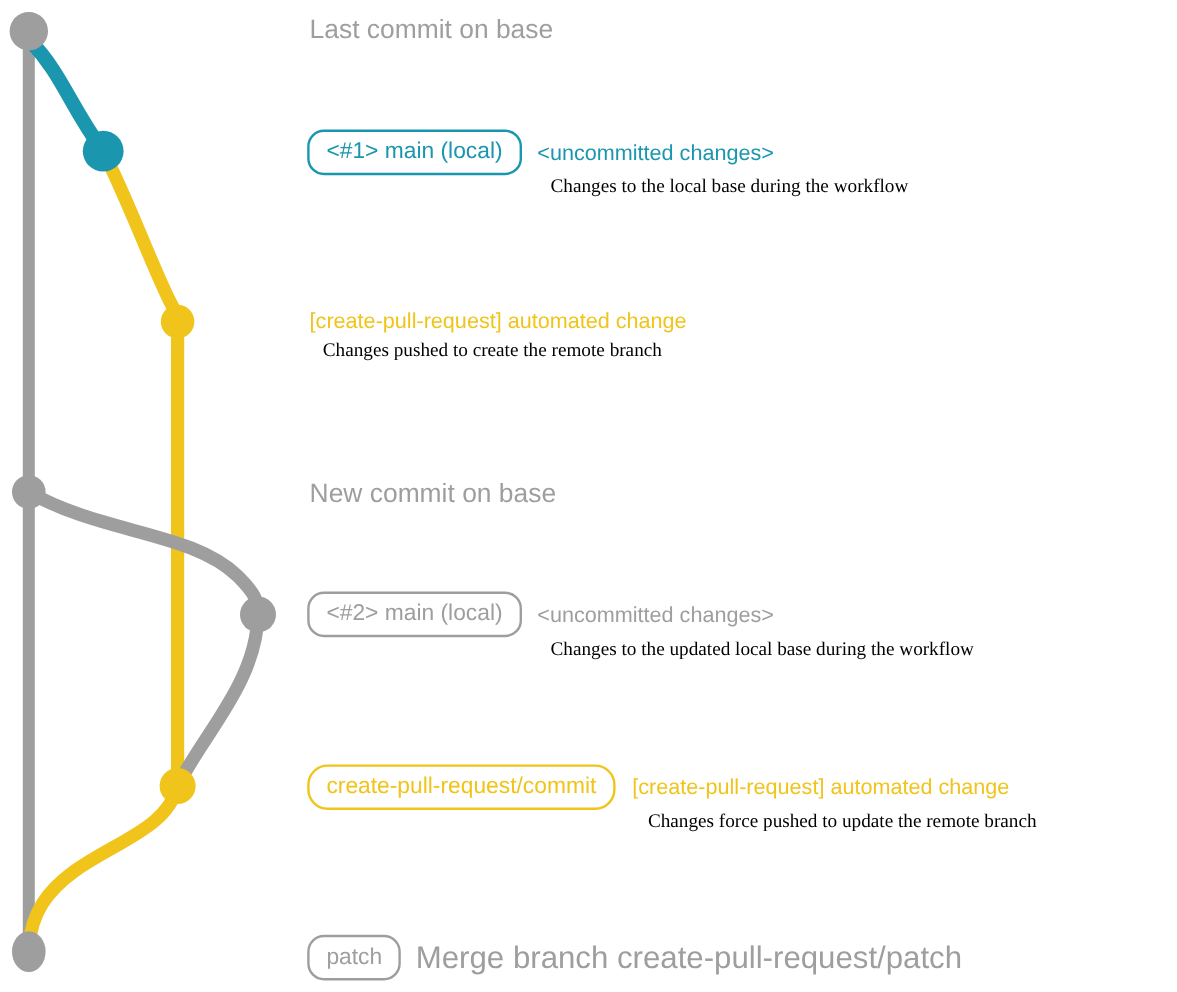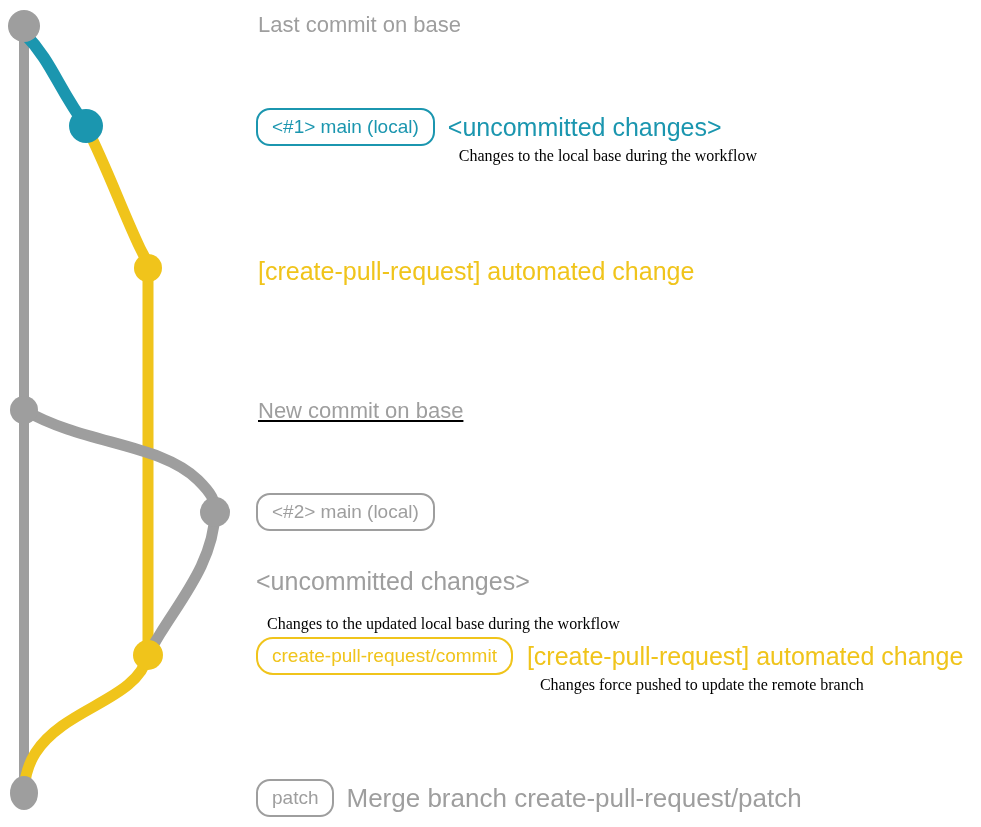--- a/index.html
+++ b/index.html
@@ -17,7 +17,7 @@
   .badge.blue{color:var(--blue);border-color:var(--blue);}
   .badge.gray{color:var(--gray);border-color:var(--gray);}
   .badge.yellow{color:var(--yellow);border-color:var(--yellow);}
-  .title{font-size:25px;white-space:nowrap;}
+  .title{font-size:18px;white-space:nowrap;}
   .title.blue{color:var(--blue);}
   .title.gray{color:var(--gray);}
   .title.yellow{color:var(--yellow);}

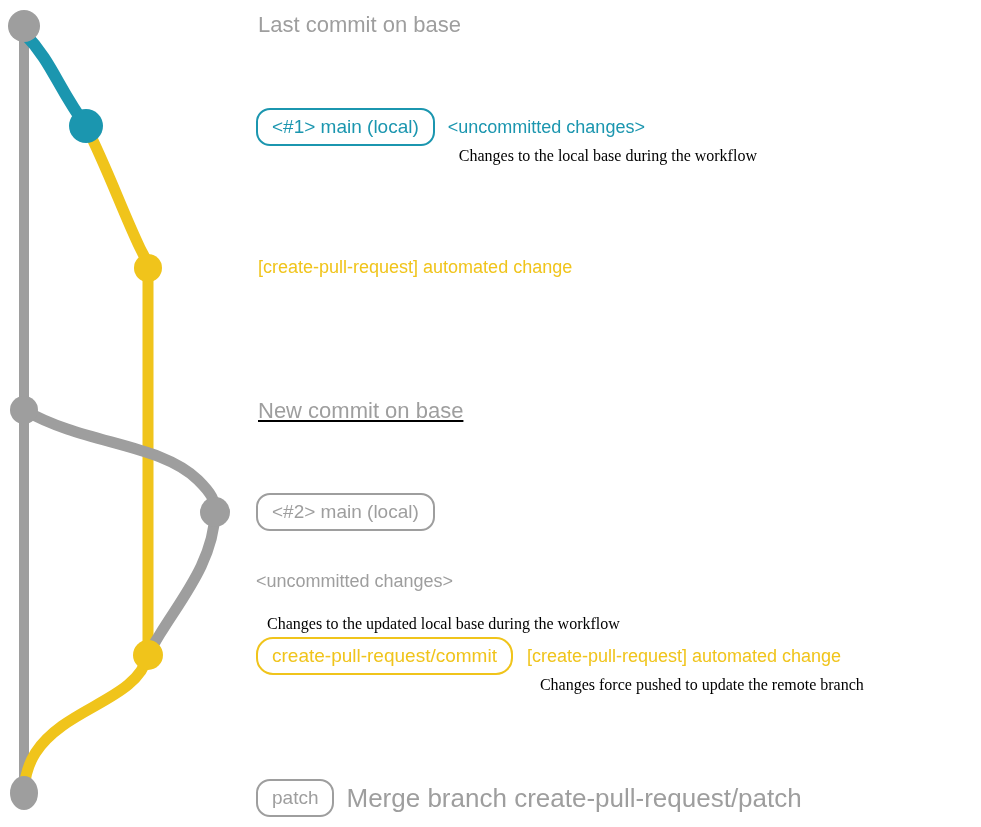--- a/index.html
+++ b/index.html
@@ -63,6 +63,7 @@
 
   <div class="row col" style="left:258px;top:257px;">
     <div class="title yellow">[create-pull-request] automated change</div>
+    <div class="desc" style="margin-left:11px;margin-top:6px;">Changes pushed to create the remote branch</div>
   </div>
 
   <div class="row" style="left:258px;top:398px;text-decoration:underline;">

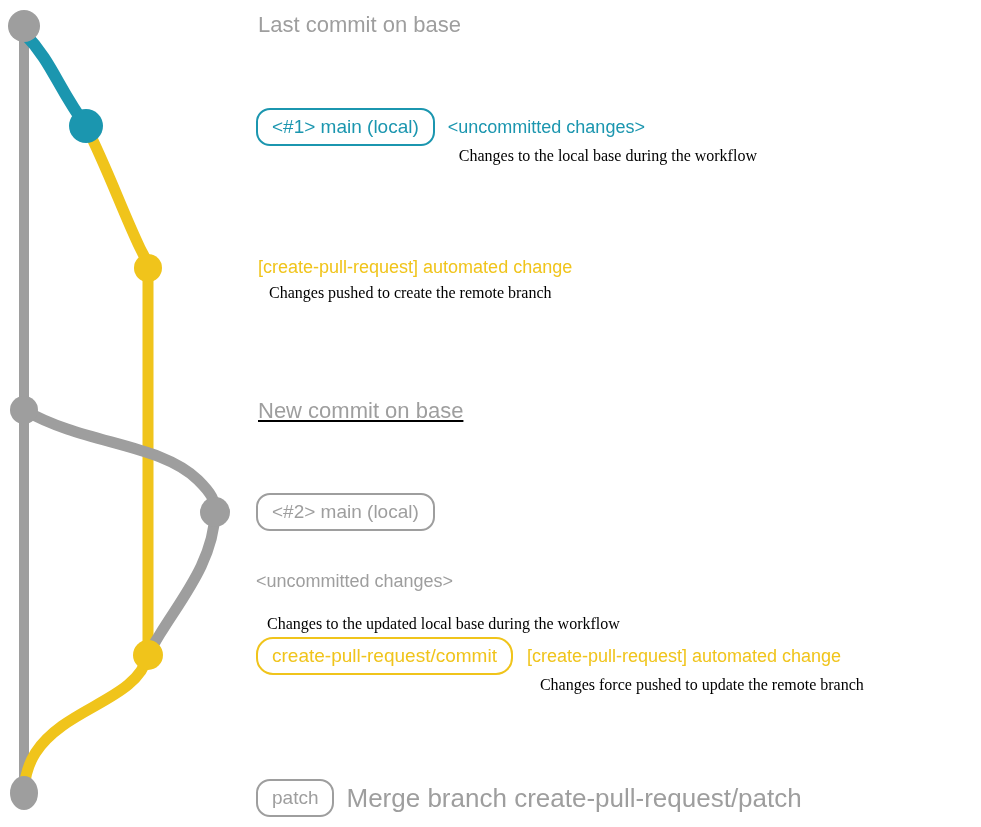--- a/index.html
+++ b/index.html
@@ -66,7 +66,7 @@
     <div class="desc" style="margin-left:11px;margin-top:6px;">Changes pushed to create the remote branch</div>
   </div>
 
-  <div class="row" style="left:258px;top:398px;text-decoration:underline;">
+  <div class="row" style="left:258px;top:398px;">
     <span class="plain-label">New commit on base</span>
   </div>
 

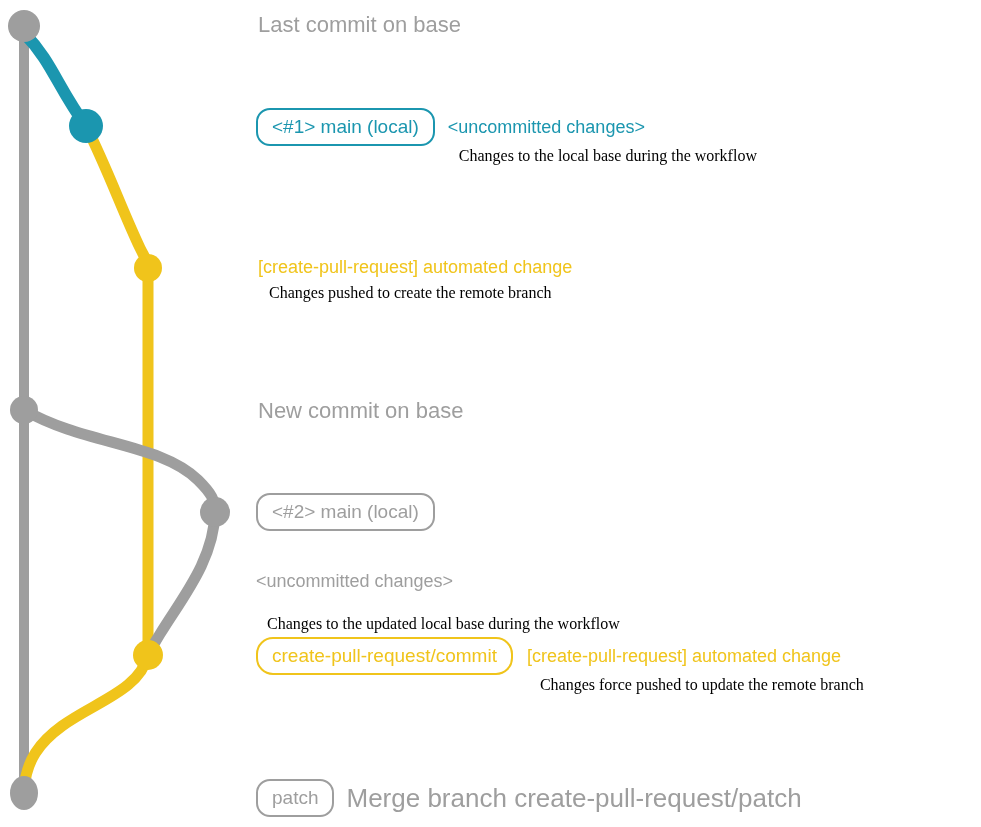--- a/index.html
+++ b/index.html
@@ -70,7 +70,7 @@
     <span class="plain-label">New commit on base</span>
   </div>
 
-  <div class="row" style="left:256px;top:493px;gap:31px;flex-direction:column;">
+  <div class="row" style="left:256px;top:493px;gap:13px;">
     <div class="badge gray">&lt;#2&gt; main (local)</div>
     <div class="col">
       <div class="title gray badge-height">&lt;uncommitted changes&gt;</div>

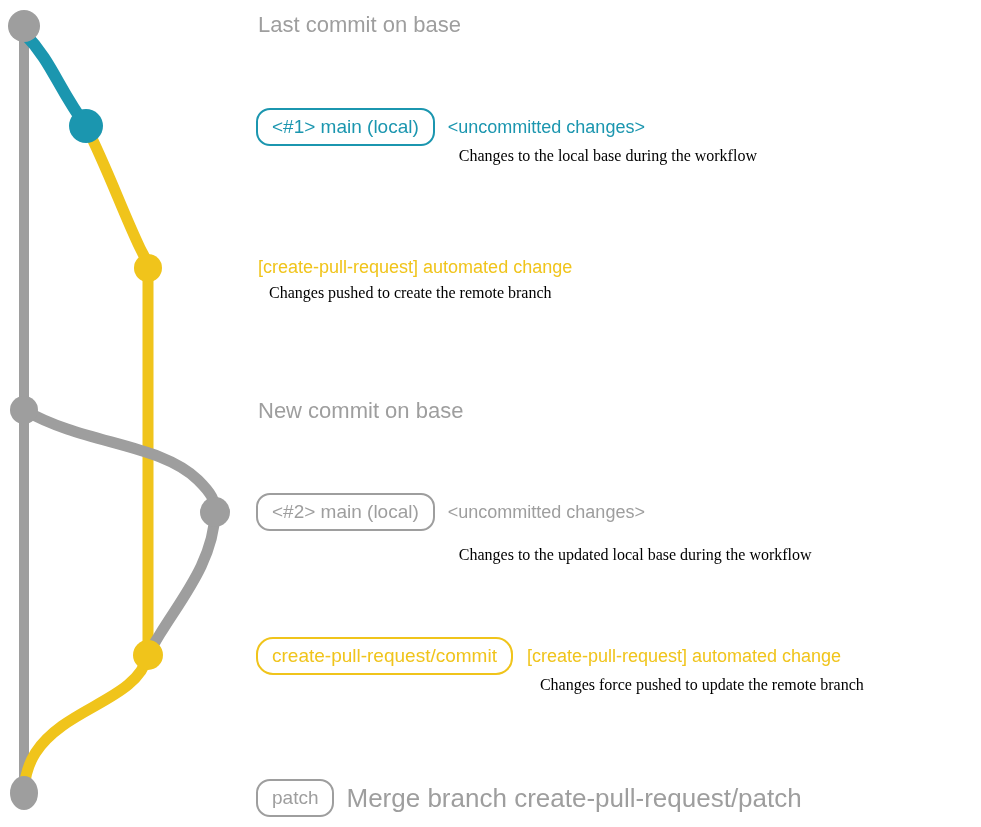--- a/index.html
+++ b/index.html
@@ -74,7 +74,7 @@
     <div class="badge gray">&lt;#2&gt; main (local)</div>
     <div class="col">
       <div class="title gray badge-height">&lt;uncommitted changes&gt;</div>
-      <div class="desc" style="margin-left:11px;margin-top:15px;">Changes to the updated local base during the workflow</div>
+      <div class="desc" style="margin-left:11px;margin-top:2px;">Changes to the updated local base during the workflow</div>
     </div>
   </div>
 

